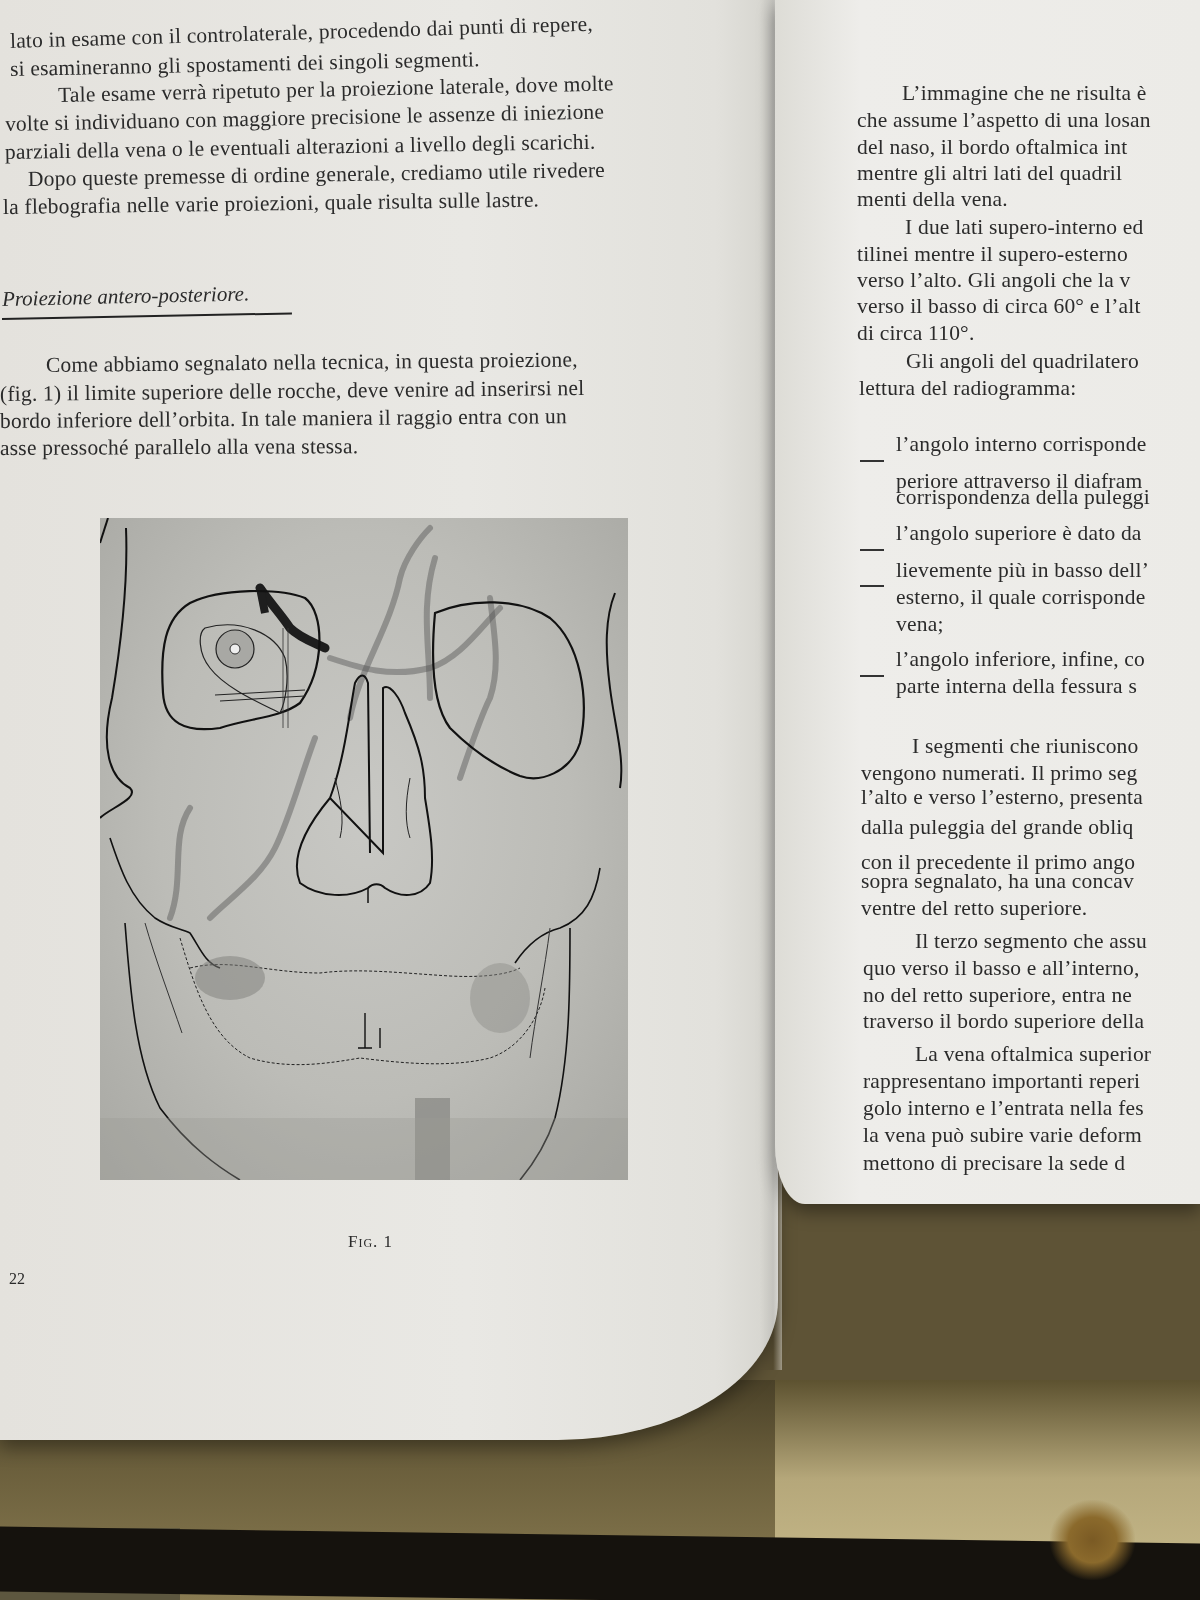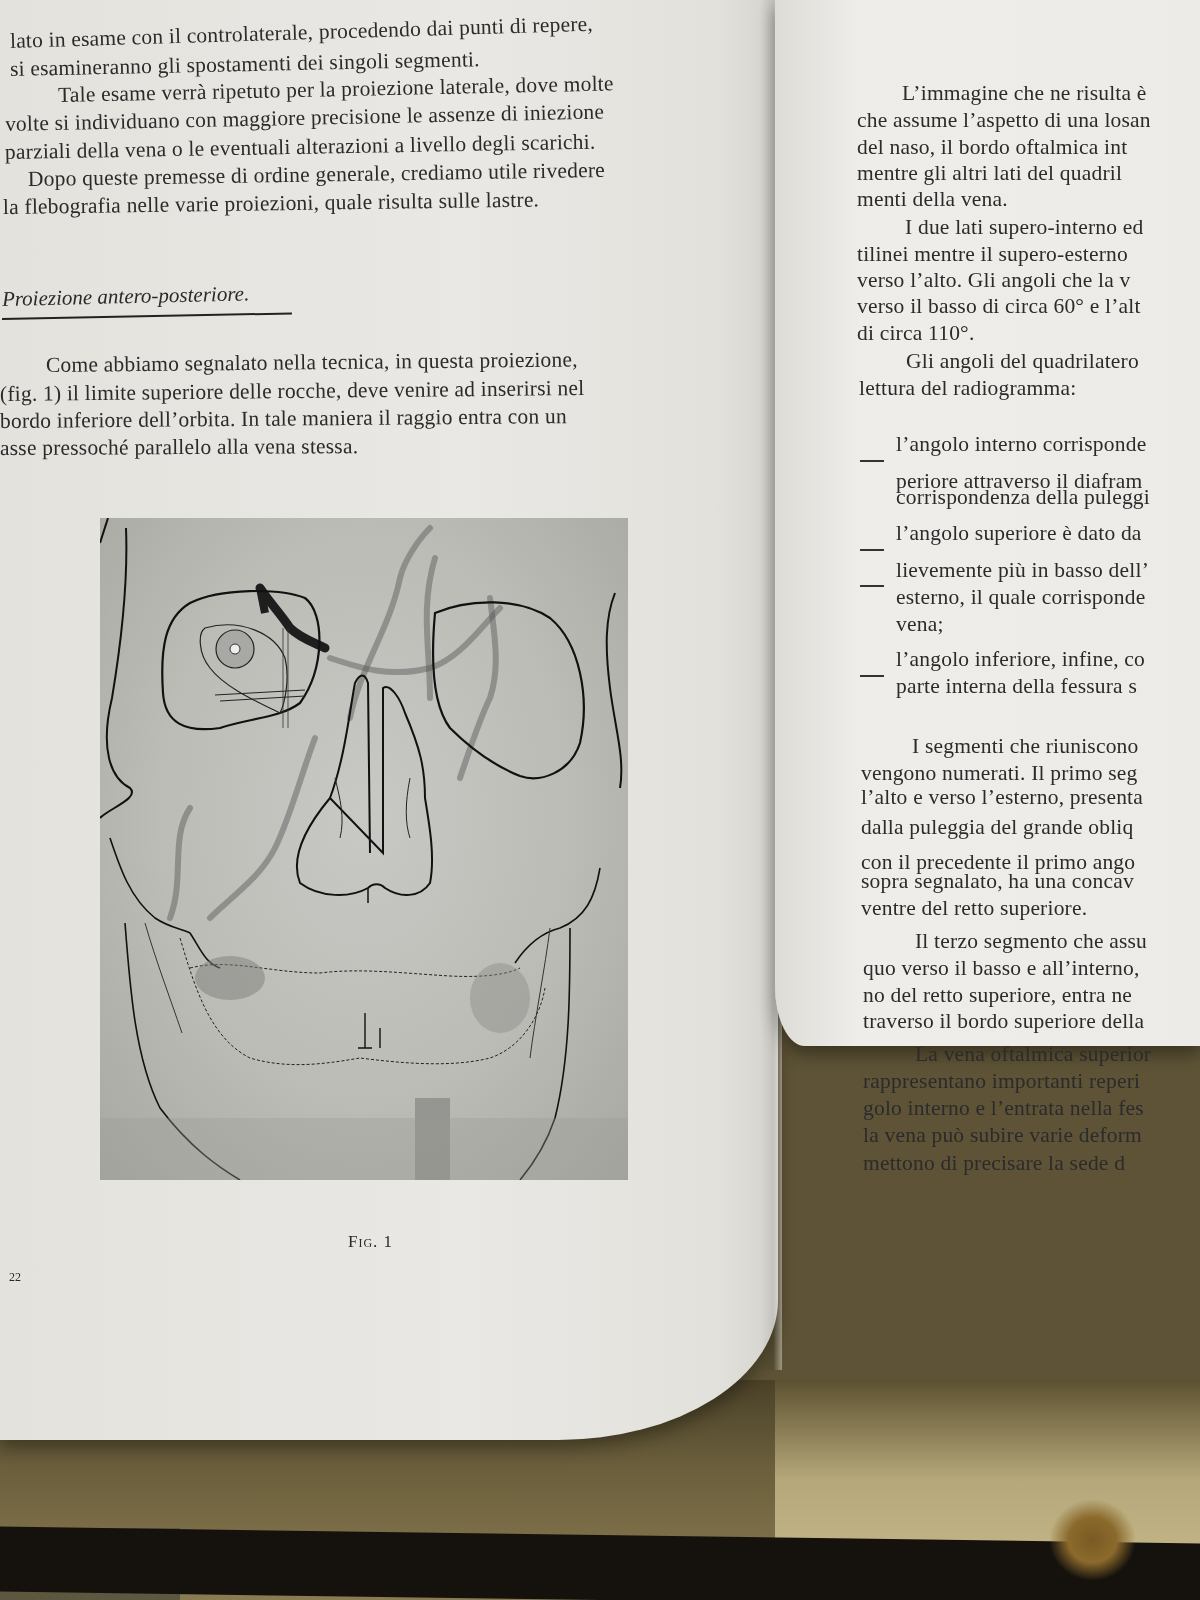--- a/index.html
+++ b/index.html
@@ -40,7 +40,7 @@
       box-shadow: 0 8px 18px rgba(0,0,0,0.35);
     }
     .page-right {
-      position: absolute; left: 775px; top: 0; width: 425px; height: 1046px;
+      position: absolute; left: 775px; top: 0; width: 425px; height: 1204px;
       background: linear-gradient(90deg, #dddcd6 0%, #eeedea 20%, #ecebe7 100%);
       border-bottom-left-radius: 30px 60px;
       box-shadow: 0 8px 18px rgba(0,0,0,0.4);

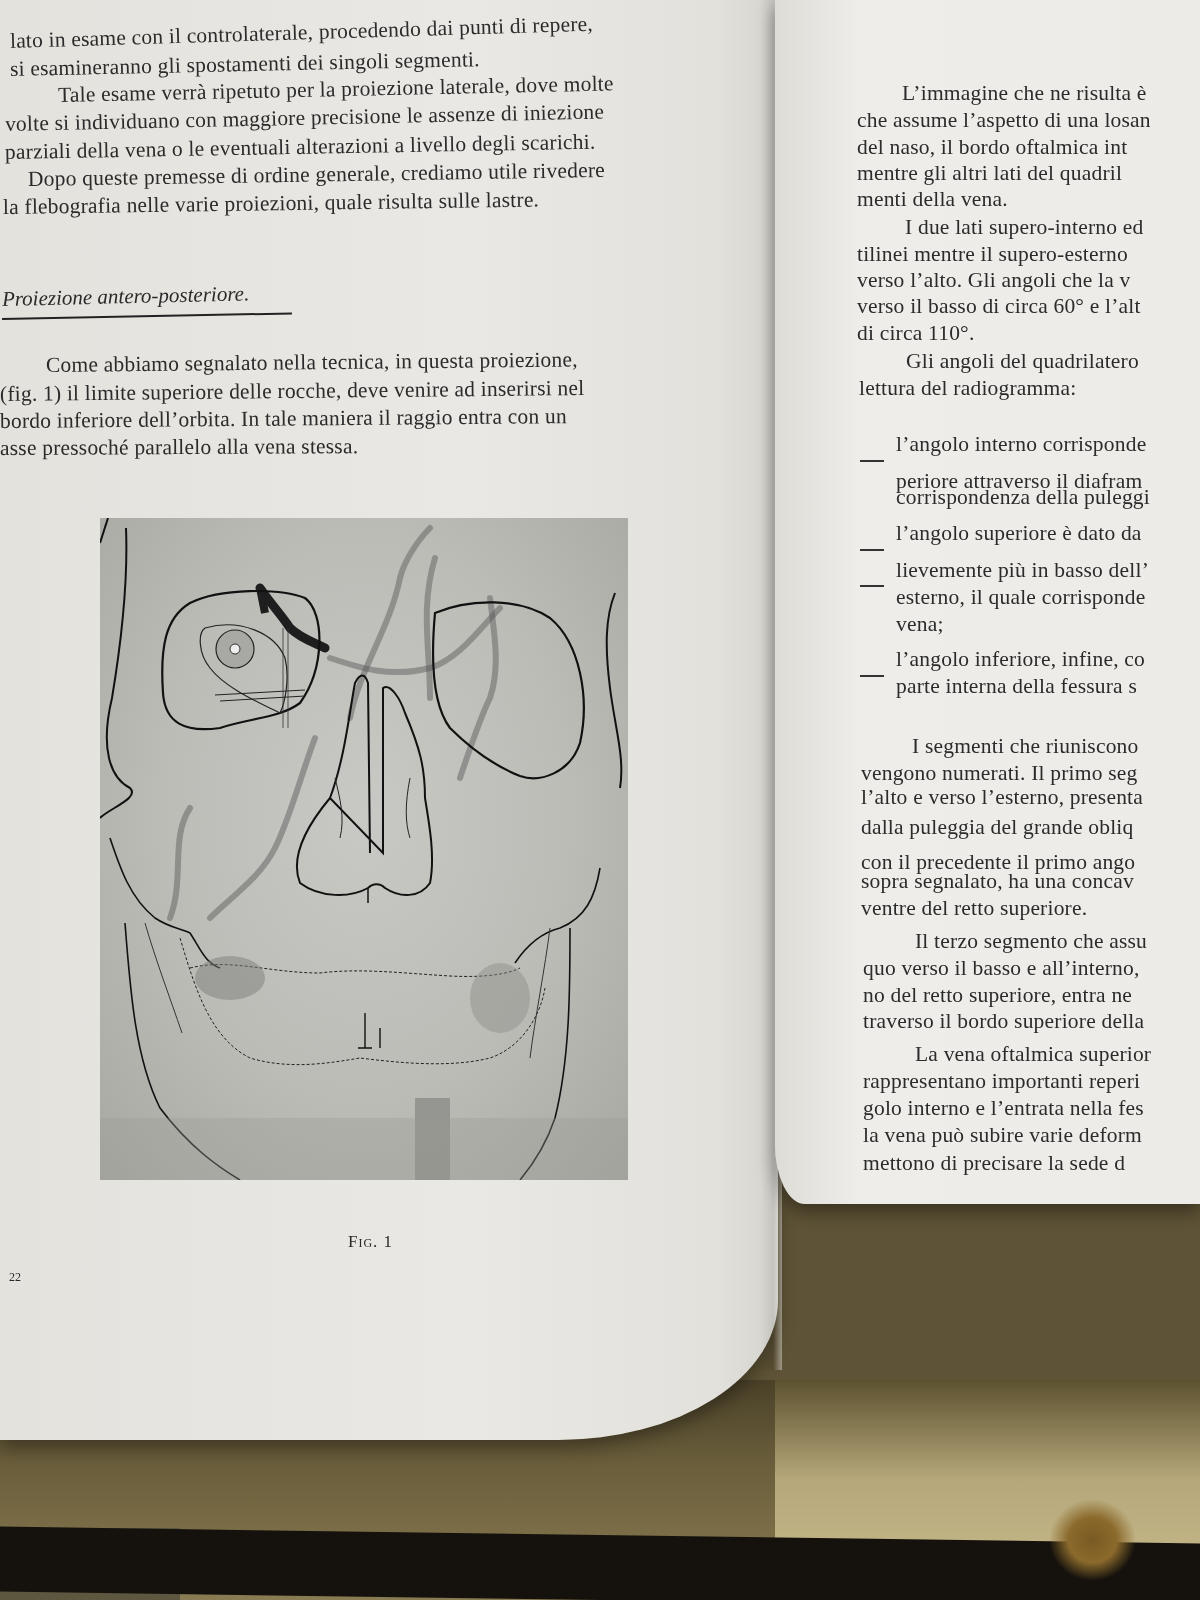--- a/index.html
+++ b/index.html
@@ -73,7 +73,7 @@
       position: absolute; left: 348px; top: 1232px; font-size: 17px; letter-spacing: 1px;
       font-variant: small-caps;
     }
-    .page-number { position: absolute; left: 9px; top: 1270px; font-size: 12px; }
+    .page-number { position: absolute; left: 9px; top: 1270px; font-size: 16px; }
   </style>
 </head>
 <body>

